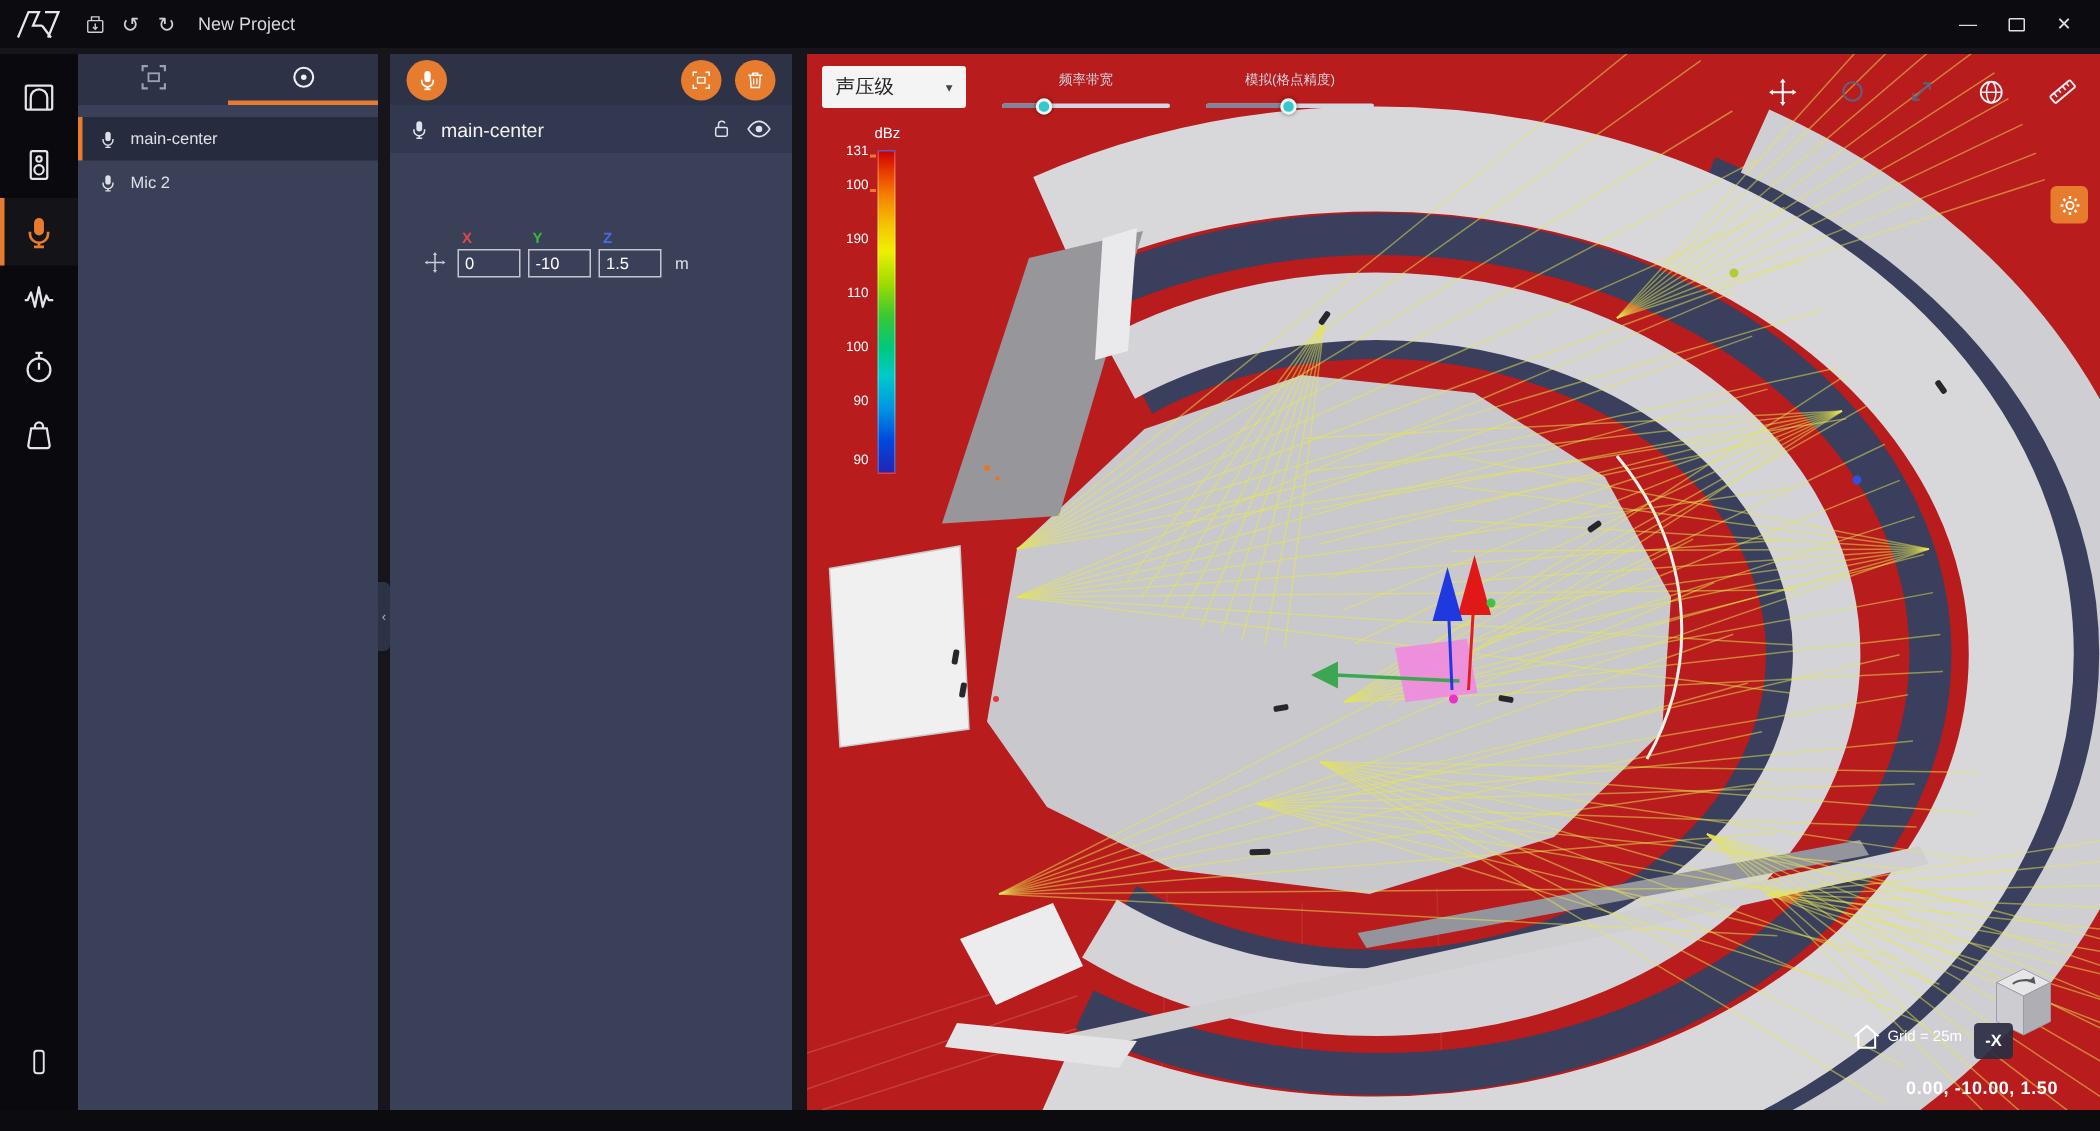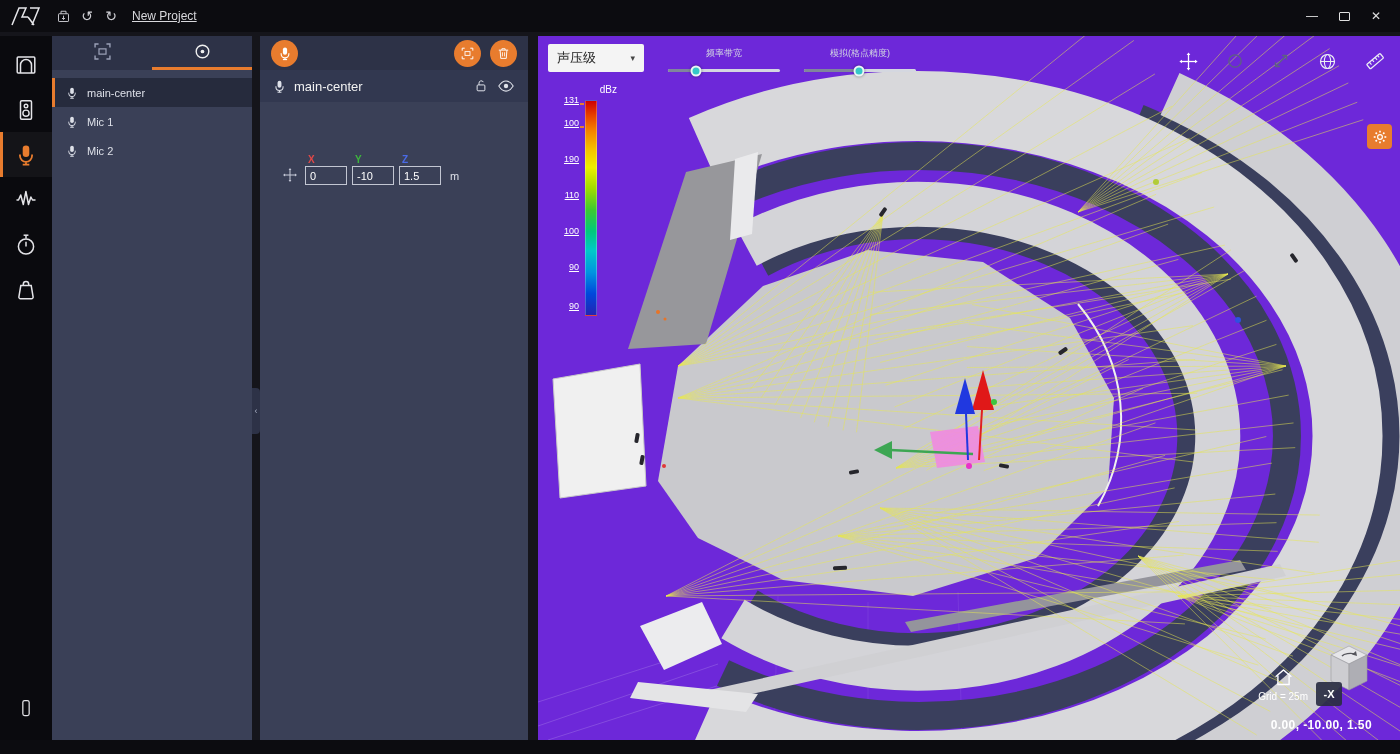--- a/index.html
+++ b/index.html
@@ -10,7 +10,7 @@
 .titlebar{height:32px;background:#0c0c10;display:flex;align-items:center;position:relative;flex:none;}
 .tb-logo{width:52px;height:32px;display:flex;align-items:center;justify-content:center;}
 .tb-btn{color:#cfcfd4;width:22px;height:22px;display:flex;align-items:center;justify-content:center;margin-right:2px;font-size:14px;}
-.tb-project{color:#d8d8dc;font-size:12px;margin-left:8px;text-decoration:underline;}
+.tb-project{color:#d8d8dc;font-size:12px;margin-left:8px;}
 .tb-center{position:absolute;left:50%;top:0;transform:translateX(-50%);height:32px;display:flex;align-items:center;gap:8px;}
 .tb-title{color:#f2f2f2;font-size:15px;font-weight:bold;letter-spacing:5px;}
 .tb-right{margin-left:auto;display:flex;align-items:center;gap:12px;padding-right:14px;}

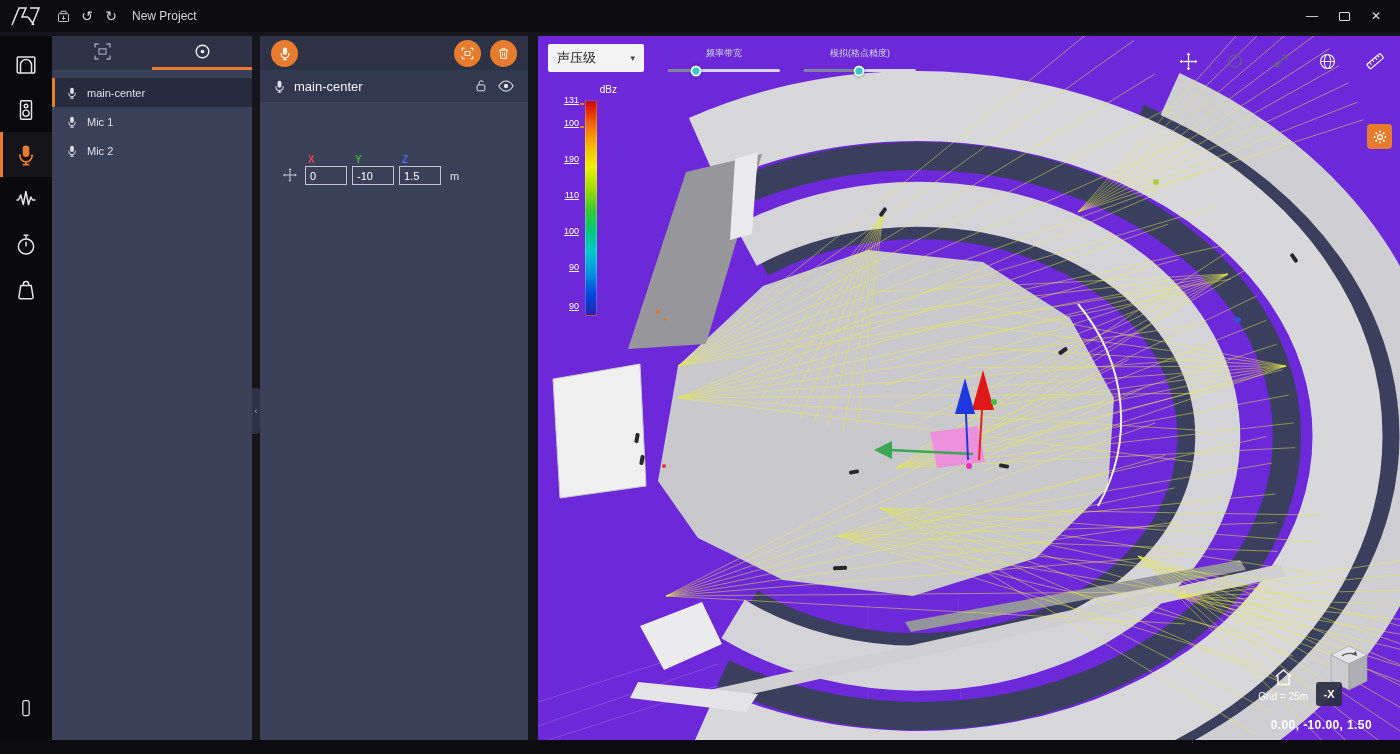--- a/index.html
+++ b/index.html
@@ -49,7 +49,7 @@
 .coord-input{width:42px;height:19px;background:#3a4057;border:1px solid #c2c6d2;color:#fff;font-size:11px;padding:0 4px;font-family:inherit;}
 .coord-unit{color:#dde0e8;font-size:11px;margin-left:4px;margin-bottom:3px;}
 
-.viewport{flex:1;background:#6d28d9;position:relative;overflow:hidden;}
+.viewport{flex:1;background:#b91c1c;position:relative;overflow:hidden;}
 .scene{position:absolute;inset:0;width:100%;height:100%;}
 .vp-toolbar{position:absolute;top:8px;left:10px;right:14px;display:flex;align-items:flex-start;gap:24px;}
 .mode-select{width:96px;height:28px;background:#f4f4f4;color:#222;font-size:13px;display:flex;align-items:center;justify-content:space-between;padding:0 9px;border-radius:2px;flex:none;}

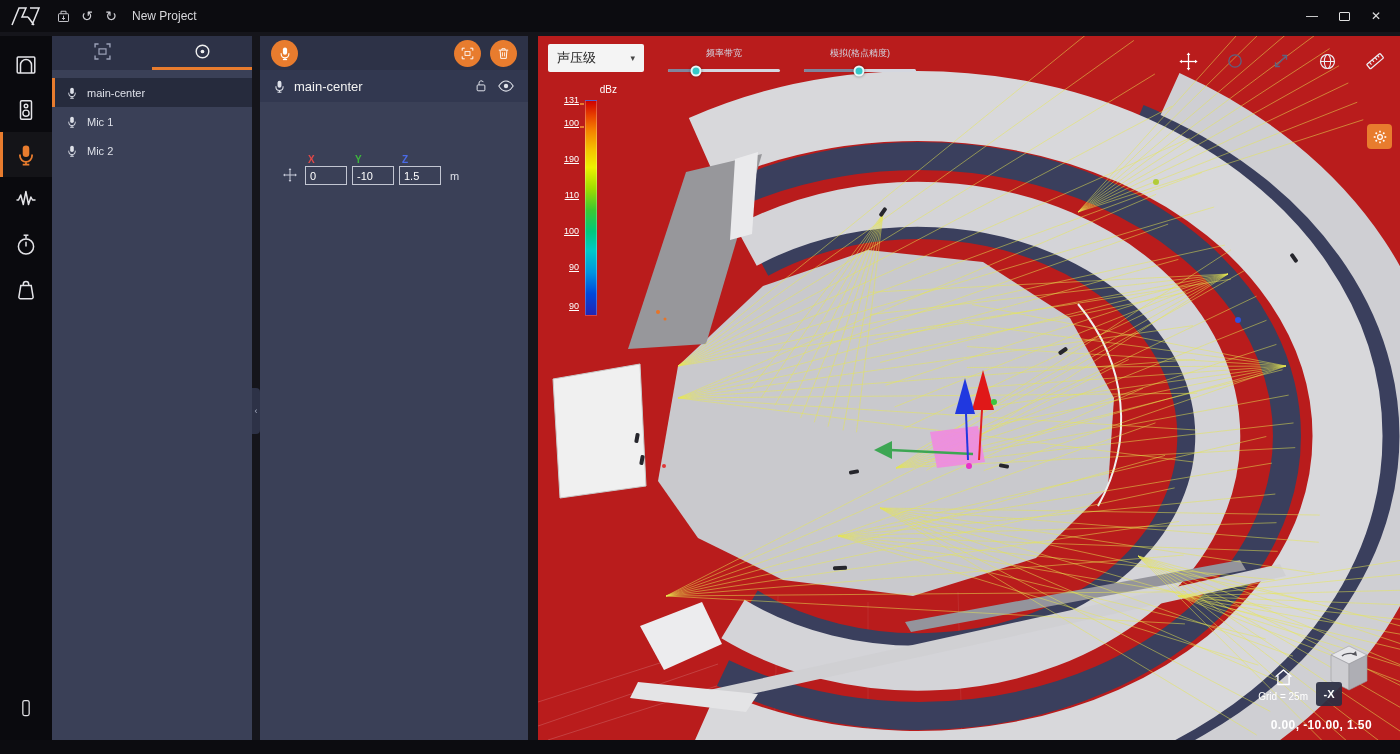--- a/index.html
+++ b/index.html
@@ -67,7 +67,7 @@
 .gear-btn{position:absolute;right:8px;top:88px;width:25px;height:25px;background:#e87c2e;border-radius:4px;color:#fff;display:flex;align-items:center;justify-content:center;border:none;}
 
 .legend{position:absolute;left:17px;top:48px;width:62px;}
-.legend-unit{color:#fff;font-size:10px;margin-left:28px;margin-bottom:5px;text-align:right;}
+.legend-unit{color:#fff;font-size:10px;margin-left:28px;margin-bottom:5px;}
 .legend-body{position:relative;height:216px;}
 .legend-bar{position:absolute;left:30px;top:0;width:12px;height:216px;border:1px solid rgba(255,255,255,.25);
 background:linear-gradient(180deg,#cf0000 0%,#e84300 7%,#f58300 14%,#f5c400 23%,#eef000 31%,#9fdc00 41%,#3cc832 51%,#00c87d 61%,#00c9c9 70%,#0095e0 80%,#0048dc 90%,#2424b4 100%);}

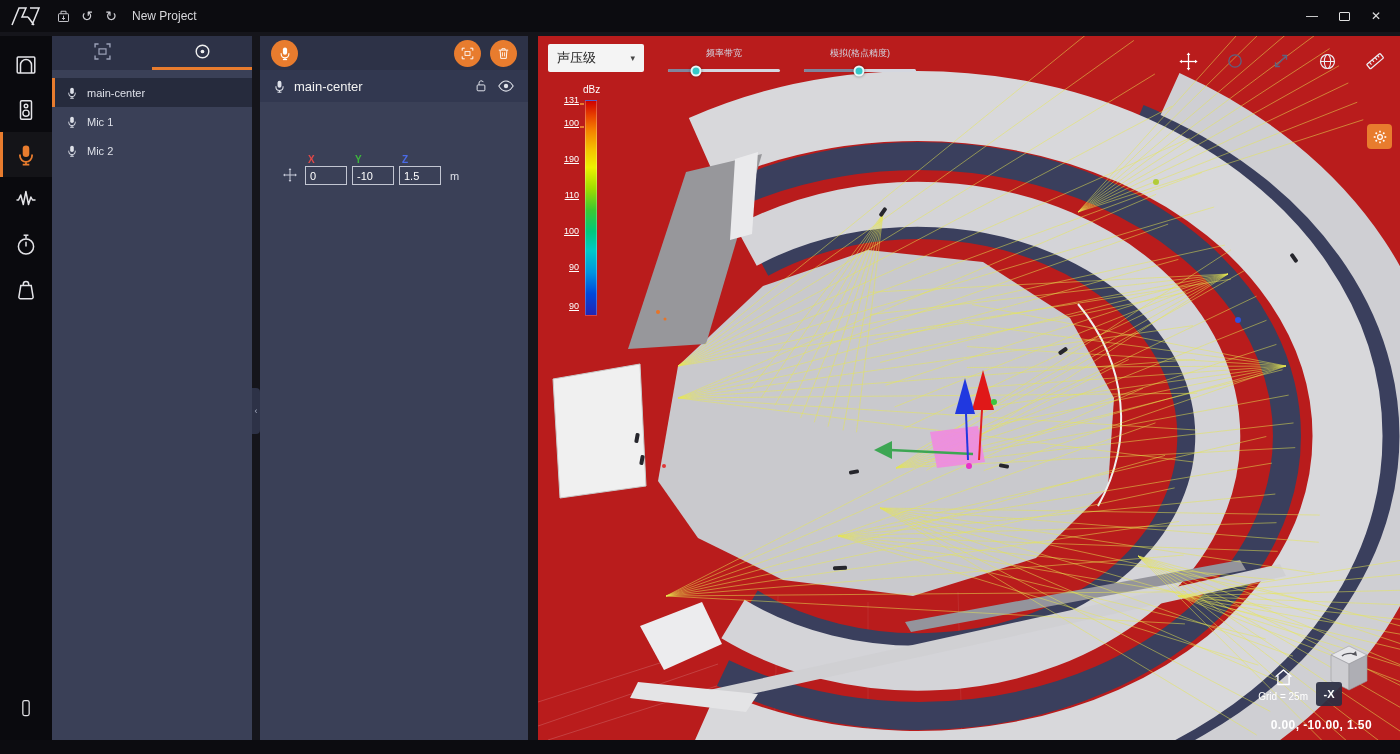--- a/index.html
+++ b/index.html
@@ -71,7 +71,7 @@
 .legend-body{position:relative;height:216px;}
 .legend-bar{position:absolute;left:30px;top:0;width:12px;height:216px;border:1px solid rgba(255,255,255,.25);
 background:linear-gradient(180deg,#cf0000 0%,#e84300 7%,#f58300 14%,#f5c400 23%,#eef000 31%,#9fdc00 41%,#3cc832 51%,#00c87d 61%,#00c9c9 70%,#0095e0 80%,#0048dc 90%,#2424b4 100%);}
-.legend-tick{position:absolute;left:0;width:24px;text-align:right;color:#fff;font-size:9px;text-decoration:underline;}
+.legend-tick{position:absolute;left:0;width:24px;text-align:right;color:#fff;font-size:9px;}
 .legend-dash{position:absolute;left:25px;width:4px;height:2px;background:#e87c2e;}
 
 .home-group{position:absolute;right:92px;bottom:38px;display:flex;flex-direction:column;align-items:center;gap:3px;color:#fff;}

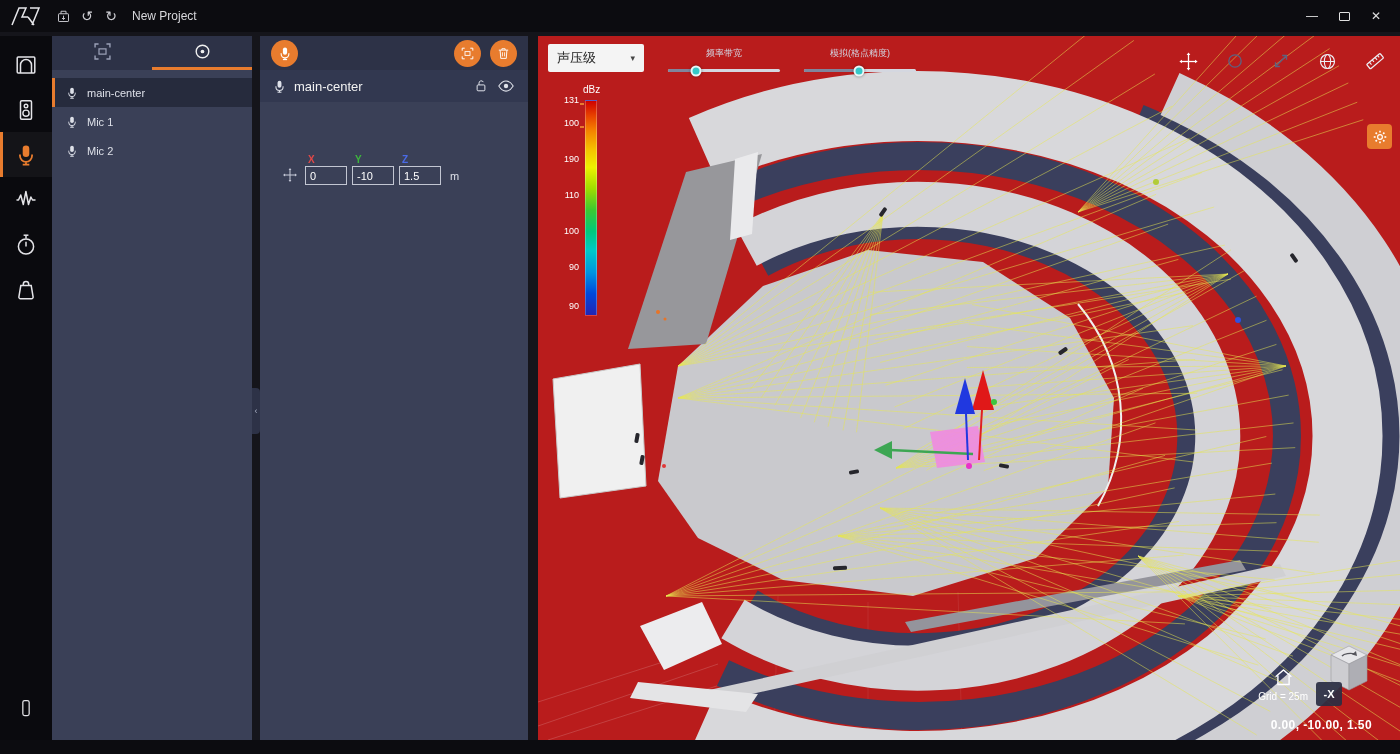--- a/index.html
+++ b/index.html
@@ -302,12 +302,6 @@
             <svg width="12" height="14" viewBox="0 0 16 16">
               <use href="#i-mic"></use>
             </svg>
-            <span>Mic 1</span>
-          </li>
-        <li class="mic-item">
-            <svg width="12" height="14" viewBox="0 0 16 16">
-              <use href="#i-mic"></use>
-            </svg>
             <span>Mic 2</span>
           </li>
       </ul>

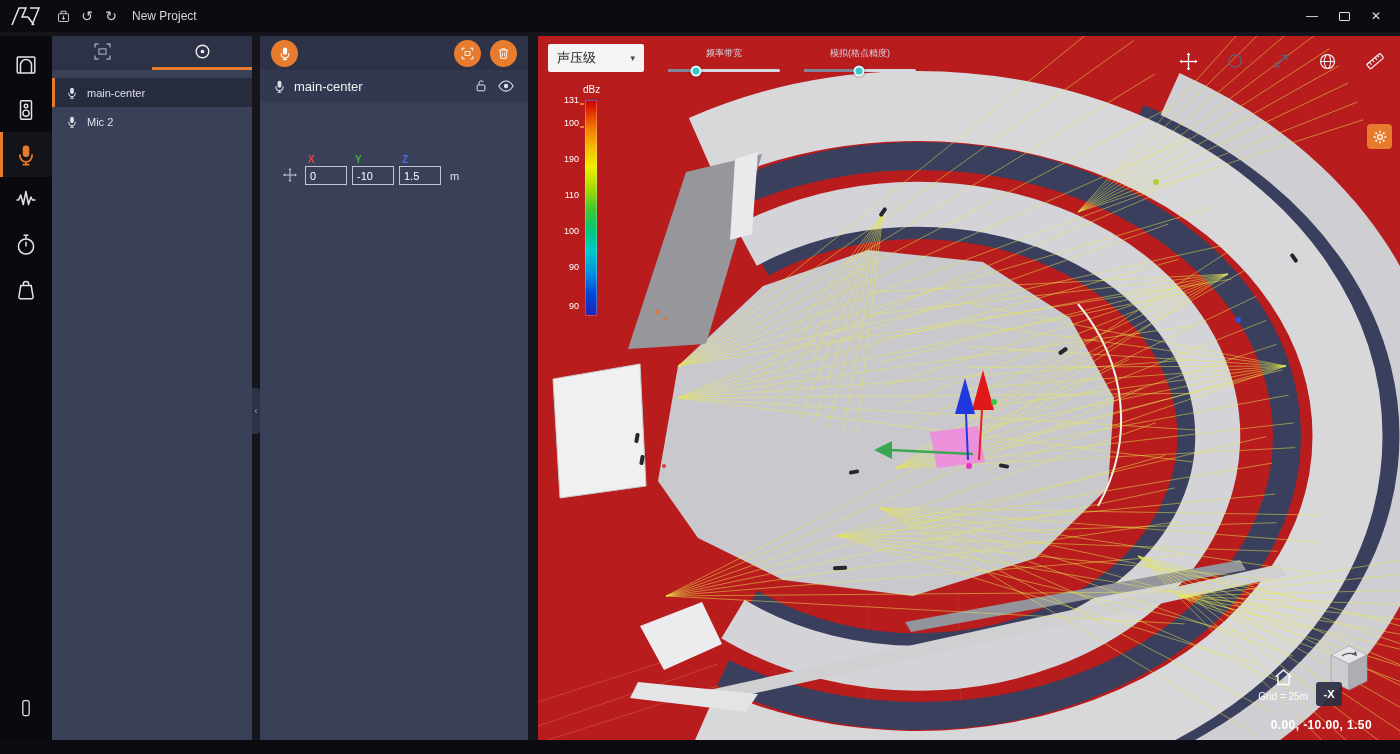--- a/index.html
+++ b/index.html
@@ -74,7 +74,7 @@
 .legend-tick{position:absolute;left:0;width:24px;text-align:right;color:#fff;font-size:9px;}
 .legend-dash{position:absolute;left:25px;width:4px;height:2px;background:#e87c2e;}
 
-.home-group{position:absolute;right:92px;bottom:38px;display:flex;flex-direction:column;align-items:center;gap:3px;color:#fff;}
+.home-group{position:absolute;right:92px;bottom:38px;display:flex;align-items:center;gap:3px;color:#fff;}
 .grid-label{font-size:10px;color:#fff;}
 .nav-cube{position:absolute;right:26px;bottom:46px;width:50px;height:52px;}
 .cube-face-btn{position:absolute;right:58px;bottom:34px;width:26px;height:24px;background:rgba(42,46,66,.92);border-radius:3px;color:#fff;font-size:11px;font-weight:bold;display:flex;align-items:center;justify-content:center;}

